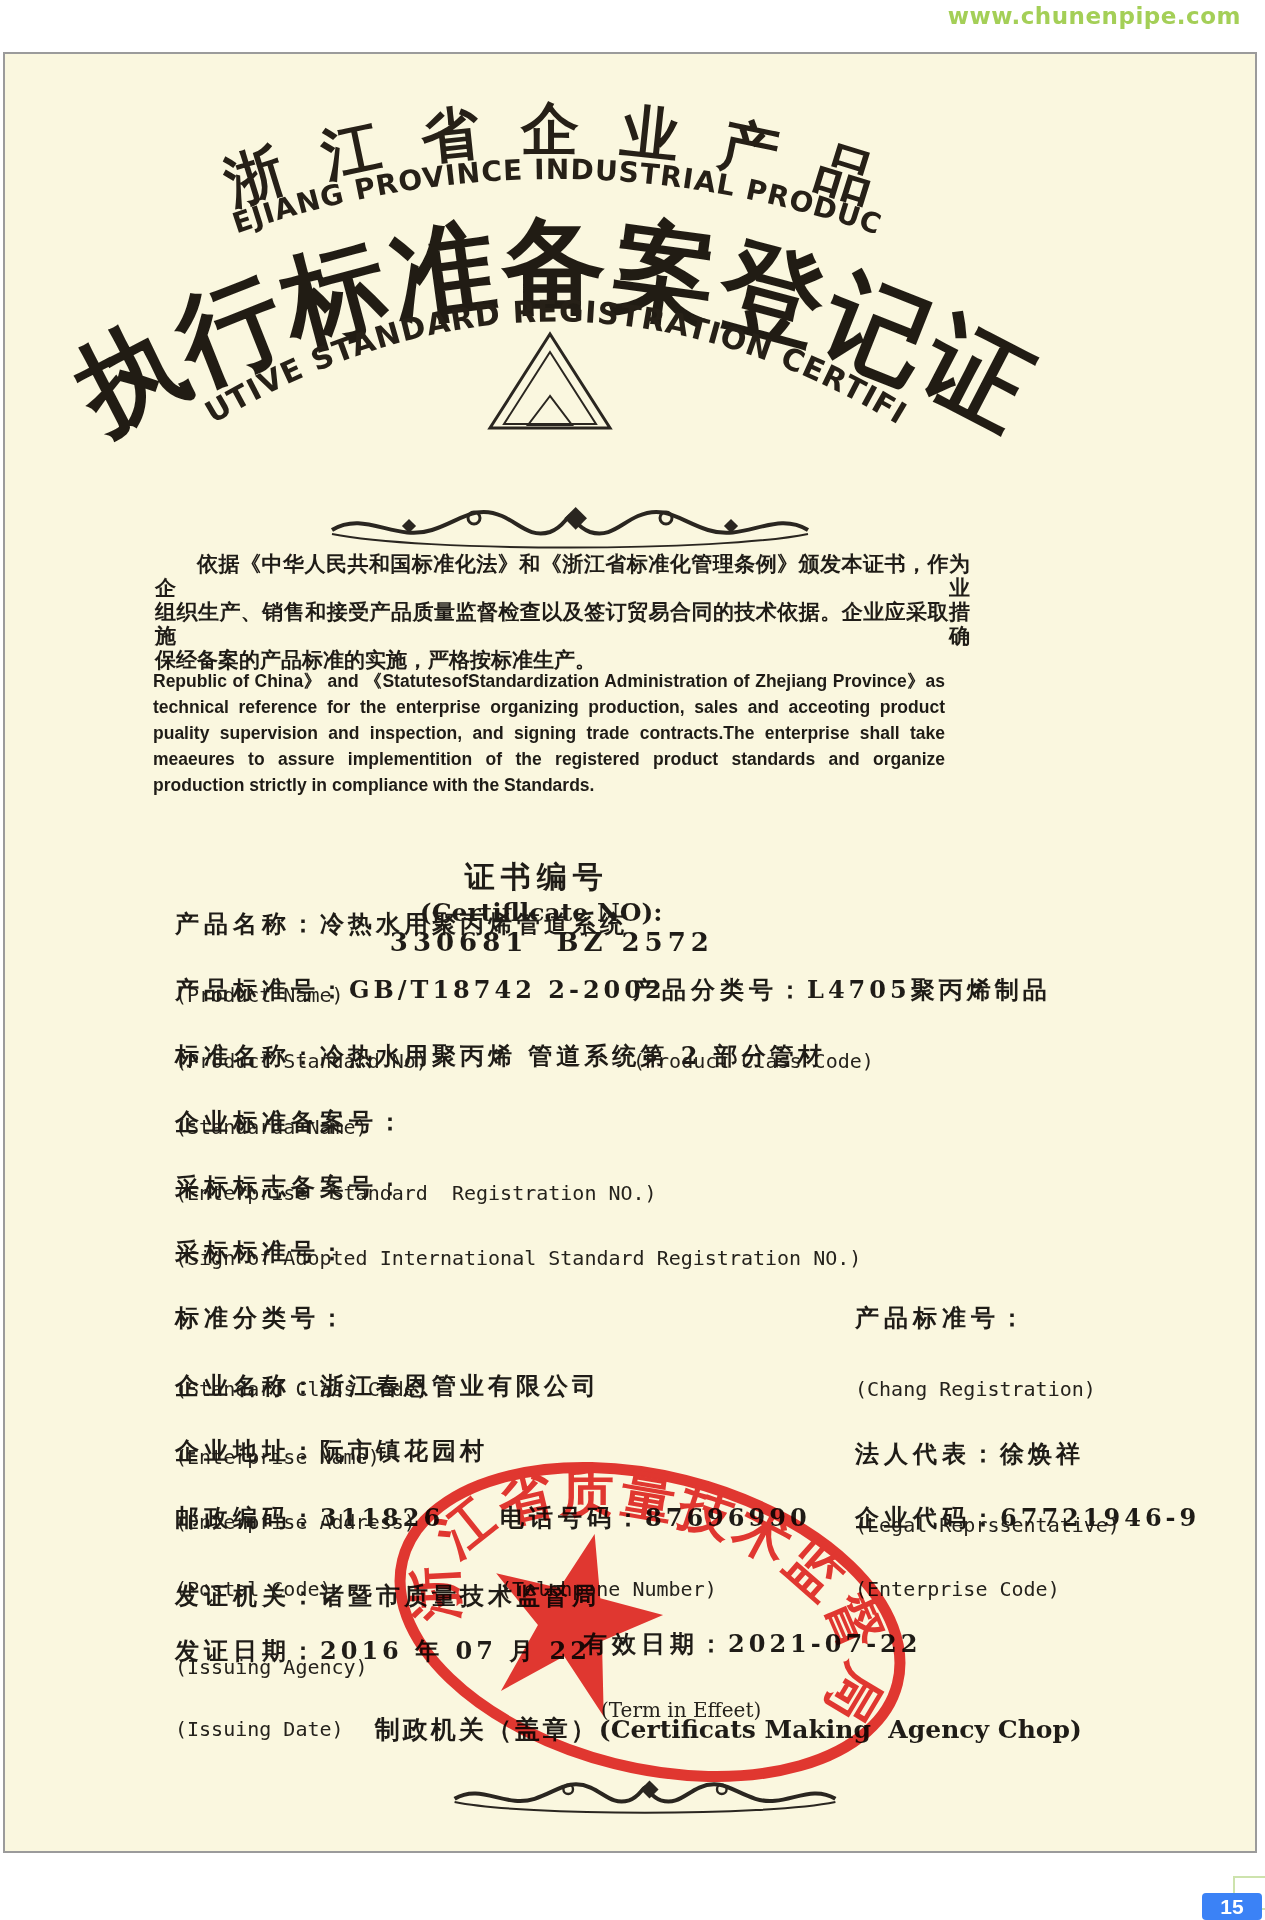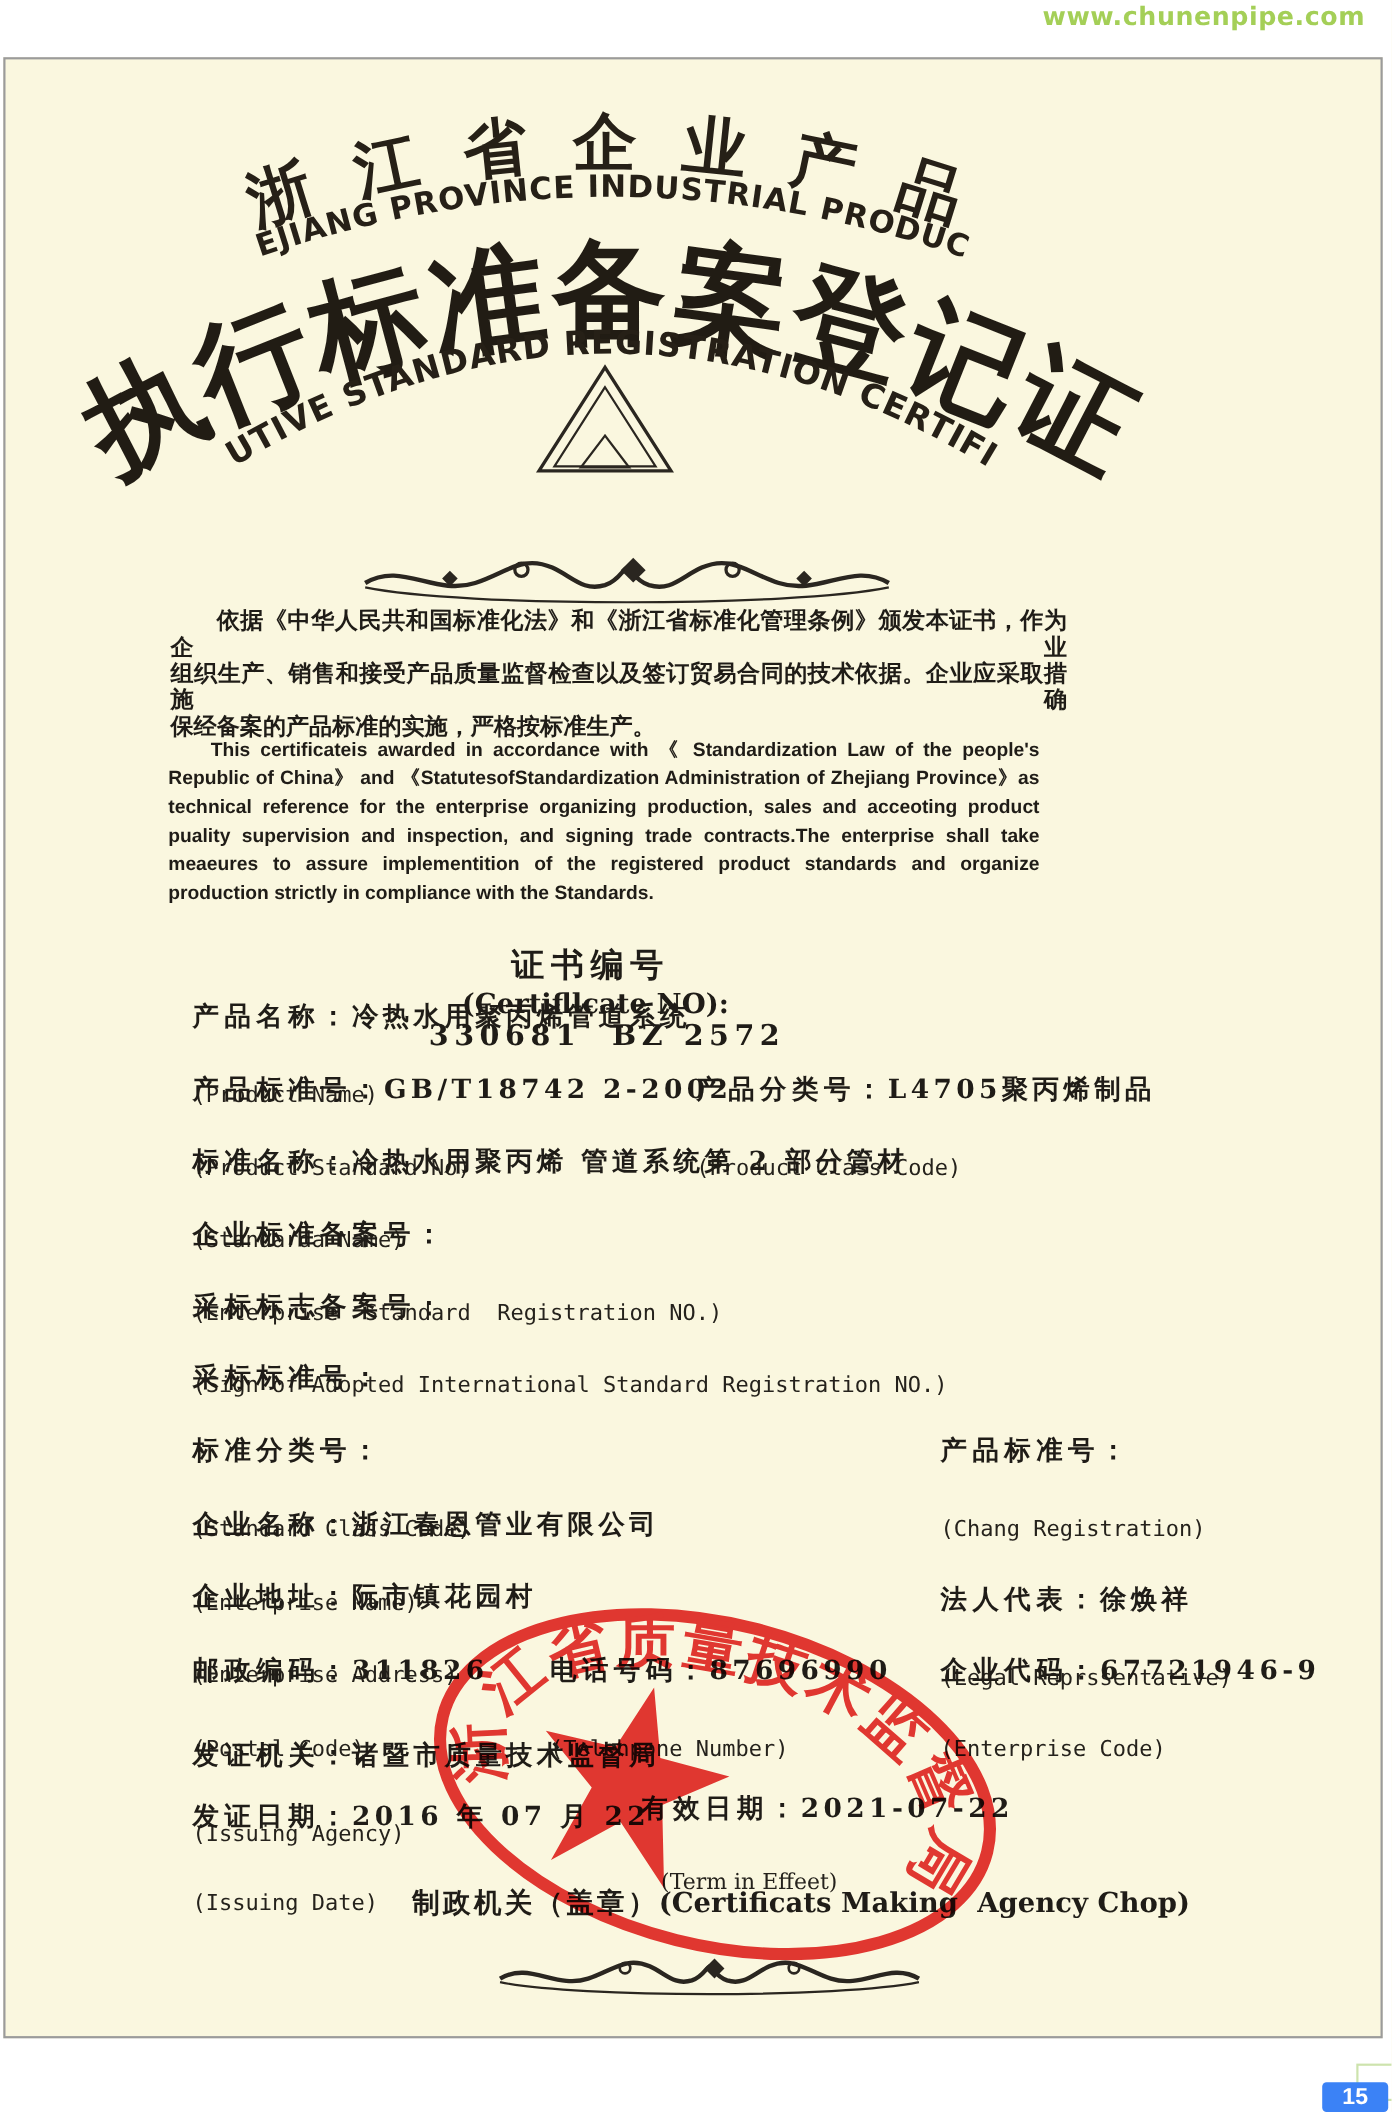--- a/index.html
+++ b/index.html
@@ -120,7 +120,6 @@
   </div>
 
   <div class="intro-en">
-    <div class="first">This certificateis awarded in accordance with 《 Standardization Law of the people's</div>
     <div>Republic of China》 and 《StatutesofStandardization Administration of Zhejiang Province》as</div>
     <div>technical reference for the enterprise  organizing production, sales and acceoting product</div>
     <div>puality supervision and inspection, and  signing trade contracts.The enterprise shall take</div>

